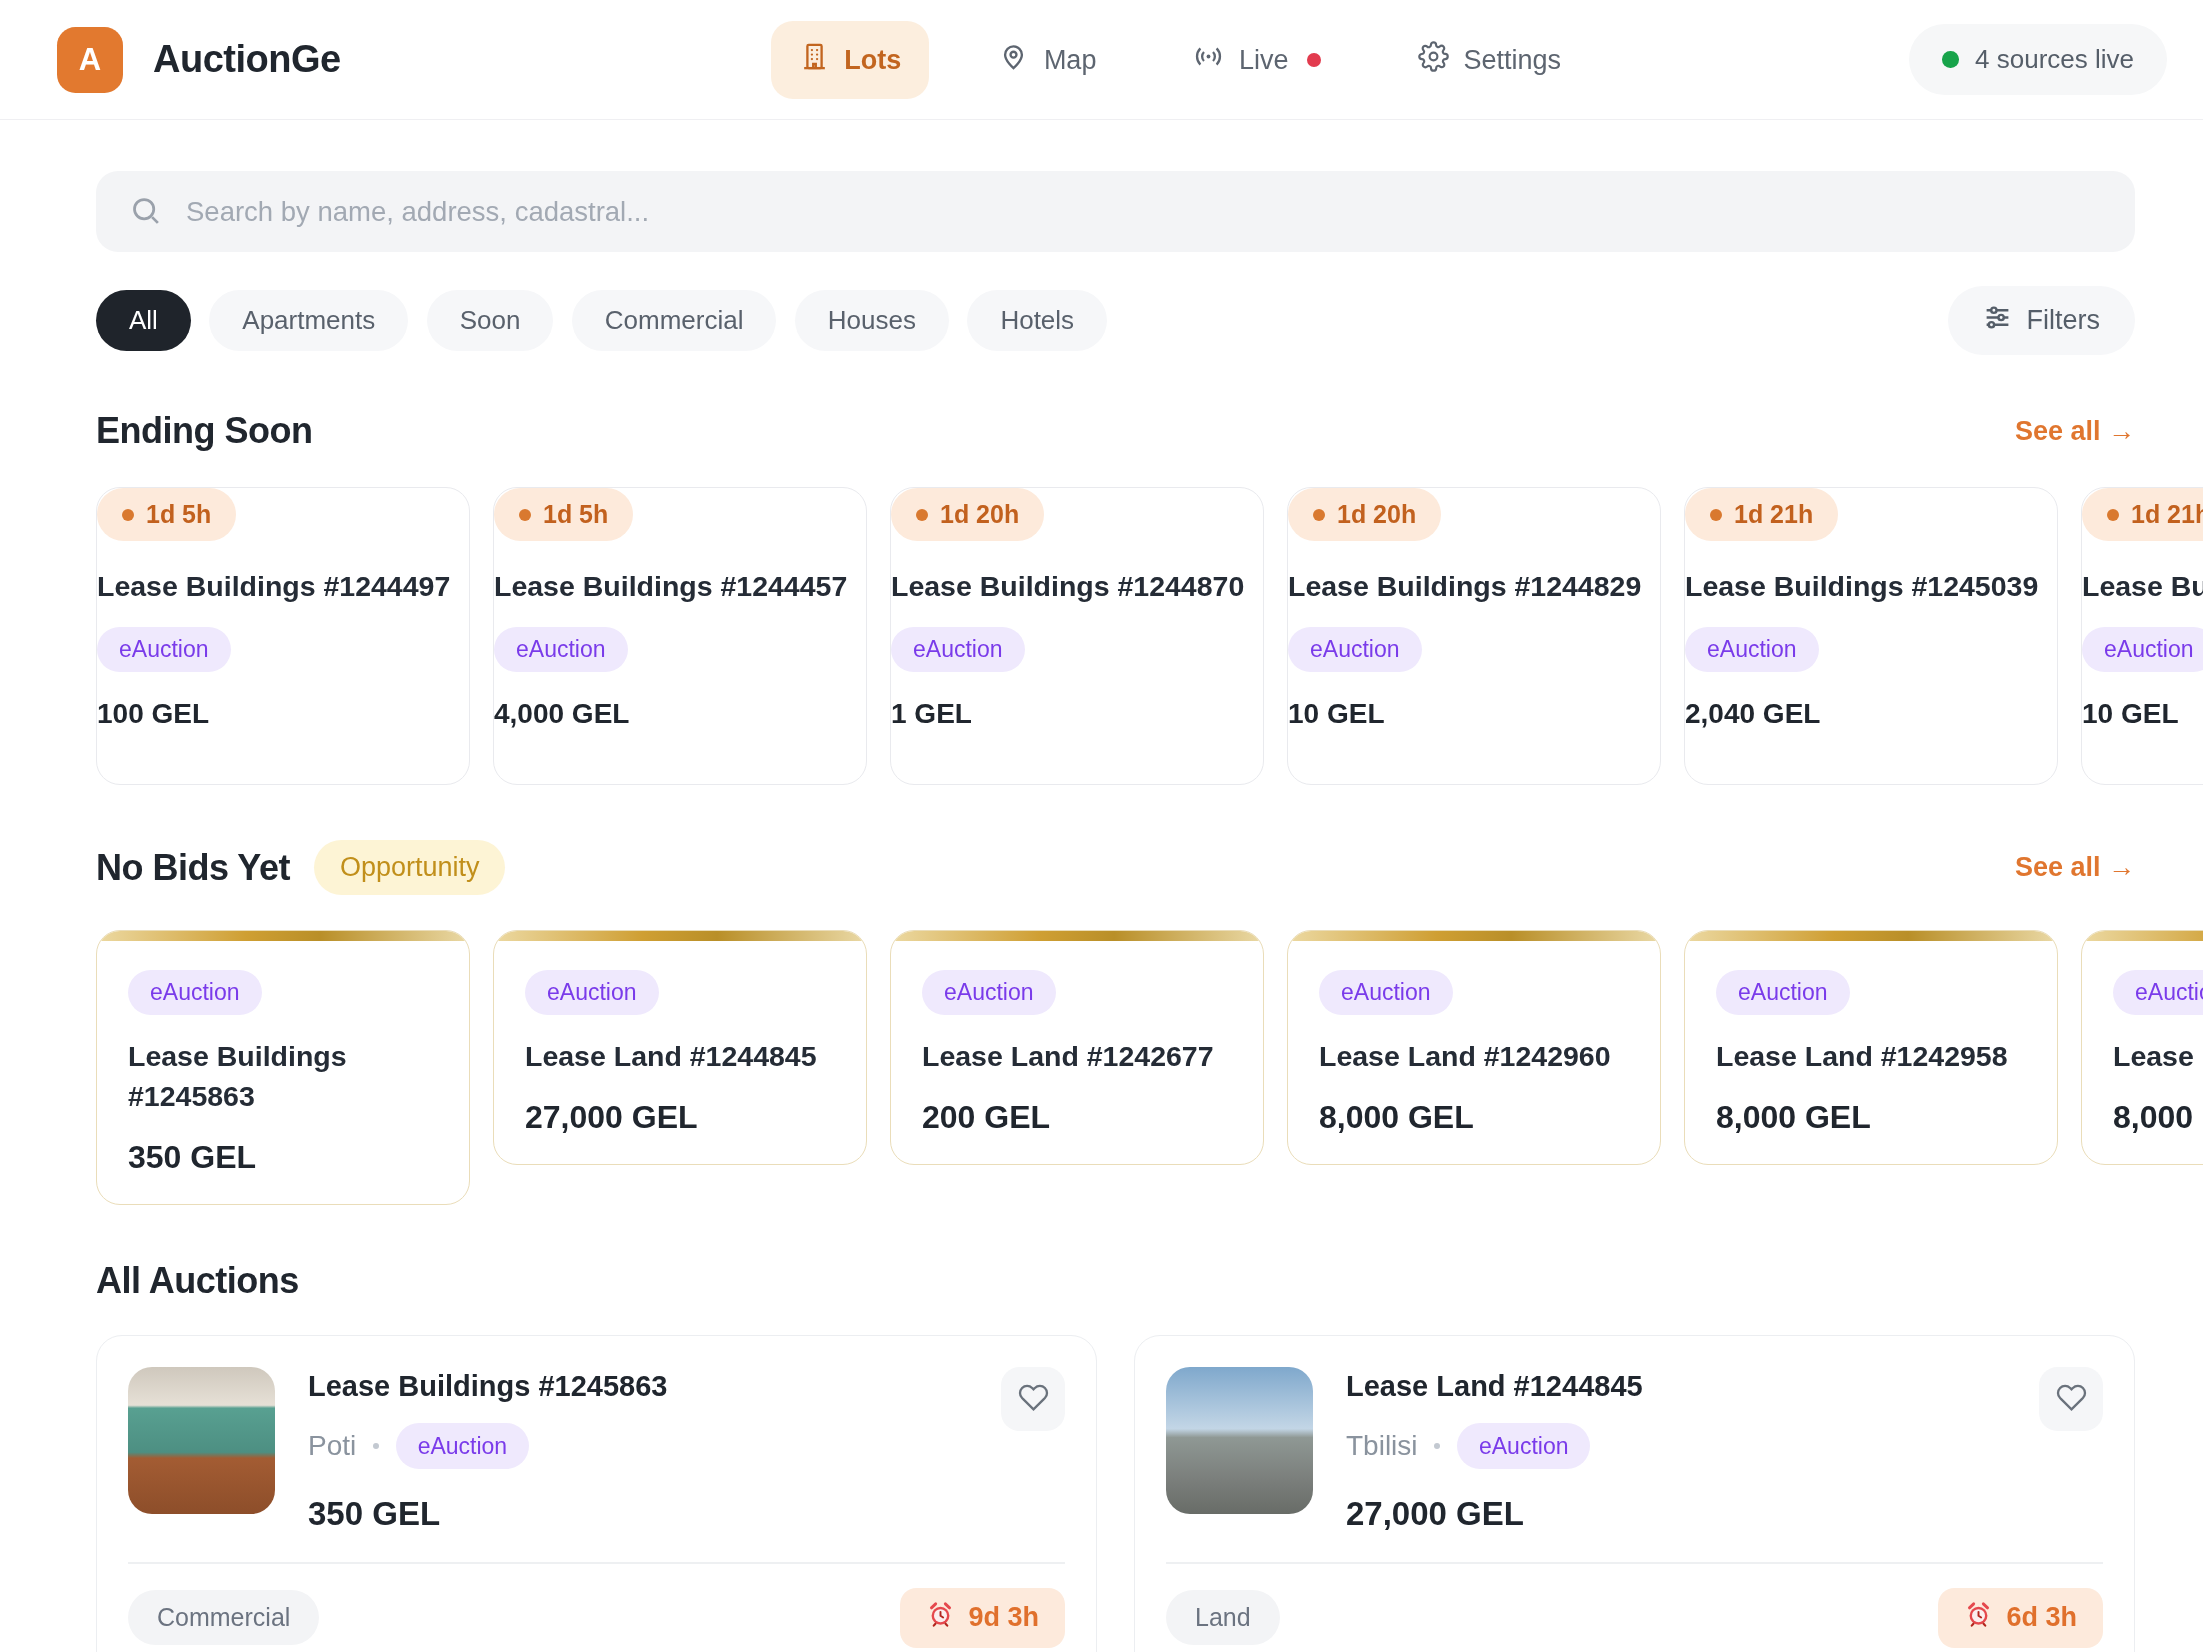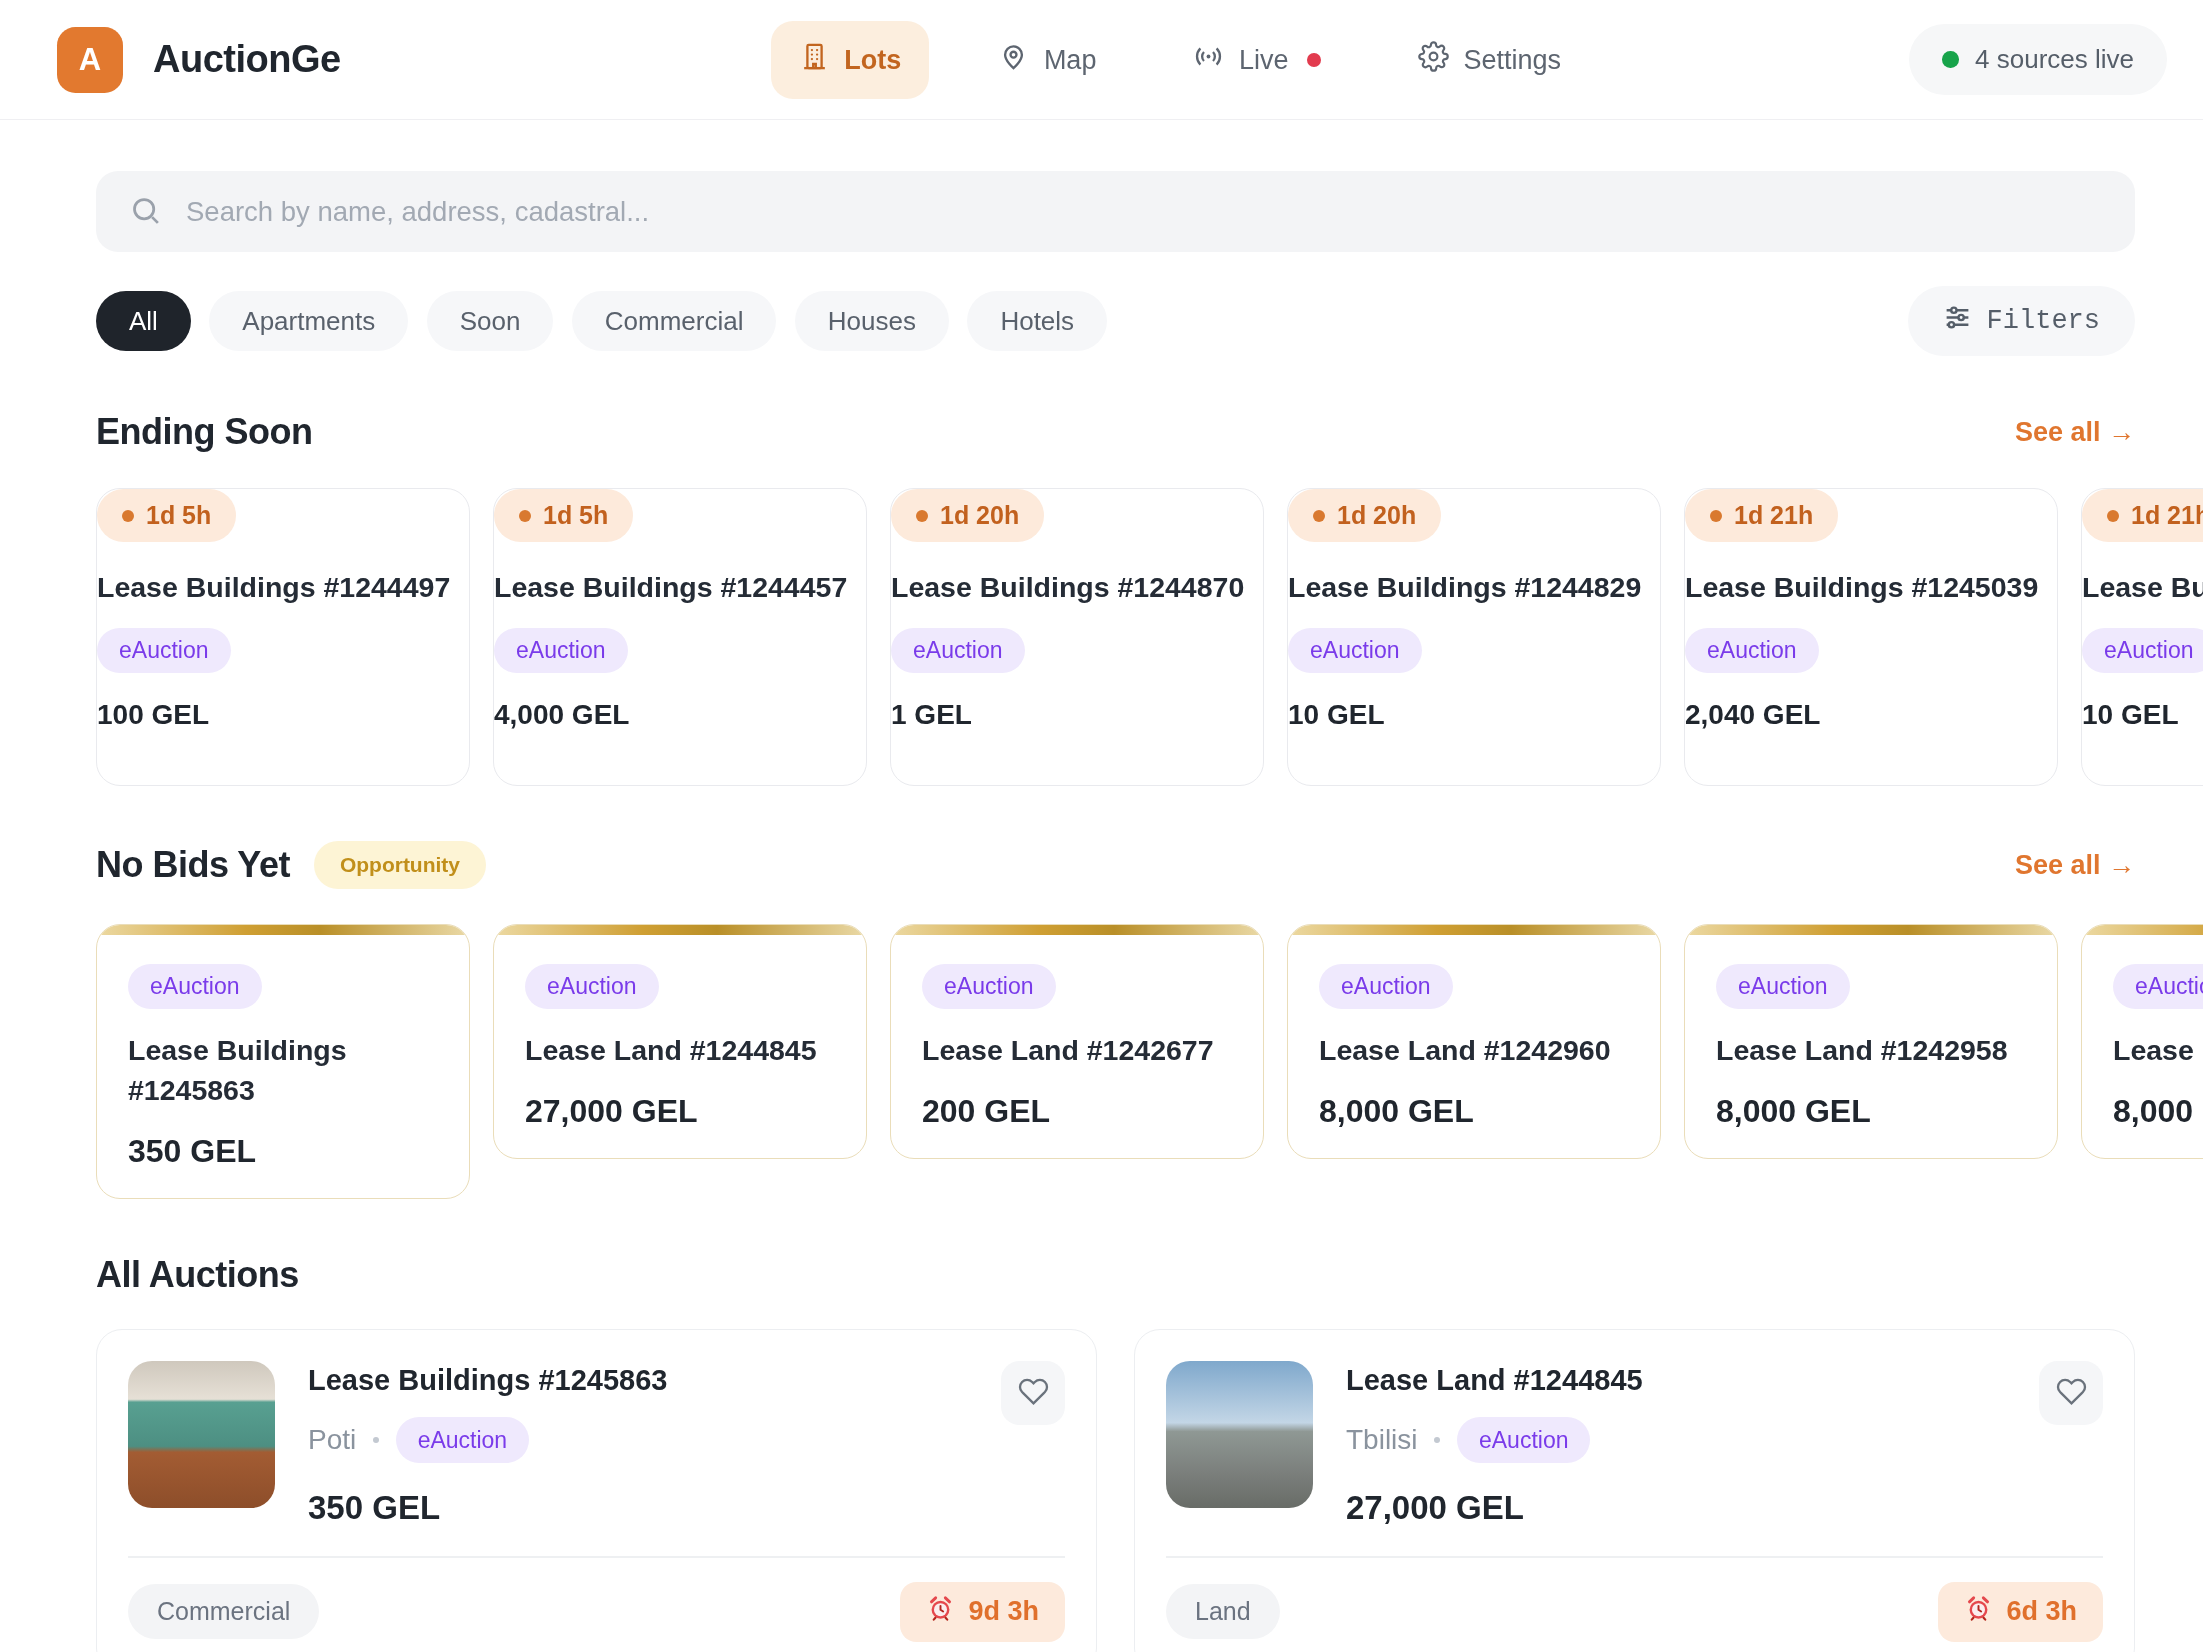--- a/index.html
+++ b/index.html
@@ -39,7 +39,7 @@
   .chip.active { background:#1f242b; color:#fff; }
   .filters-btn { margin-left:auto; display:flex; gap:14.7px; align-items:center; background:#f6f7f9;
     border:none; border-radius:917px; padding:16.5px 35px; font-size:27px; color:#555e69; cursor:pointer;
-    font-family:Liberation Mono, monospace; }
+    font-family:Liberation Sans, sans-serif; }
   .filters-btn svg { width:29px; height:29px; }
 
   .section-head { display:flex; align-items:center; margin-top:55px; width:2039px; }

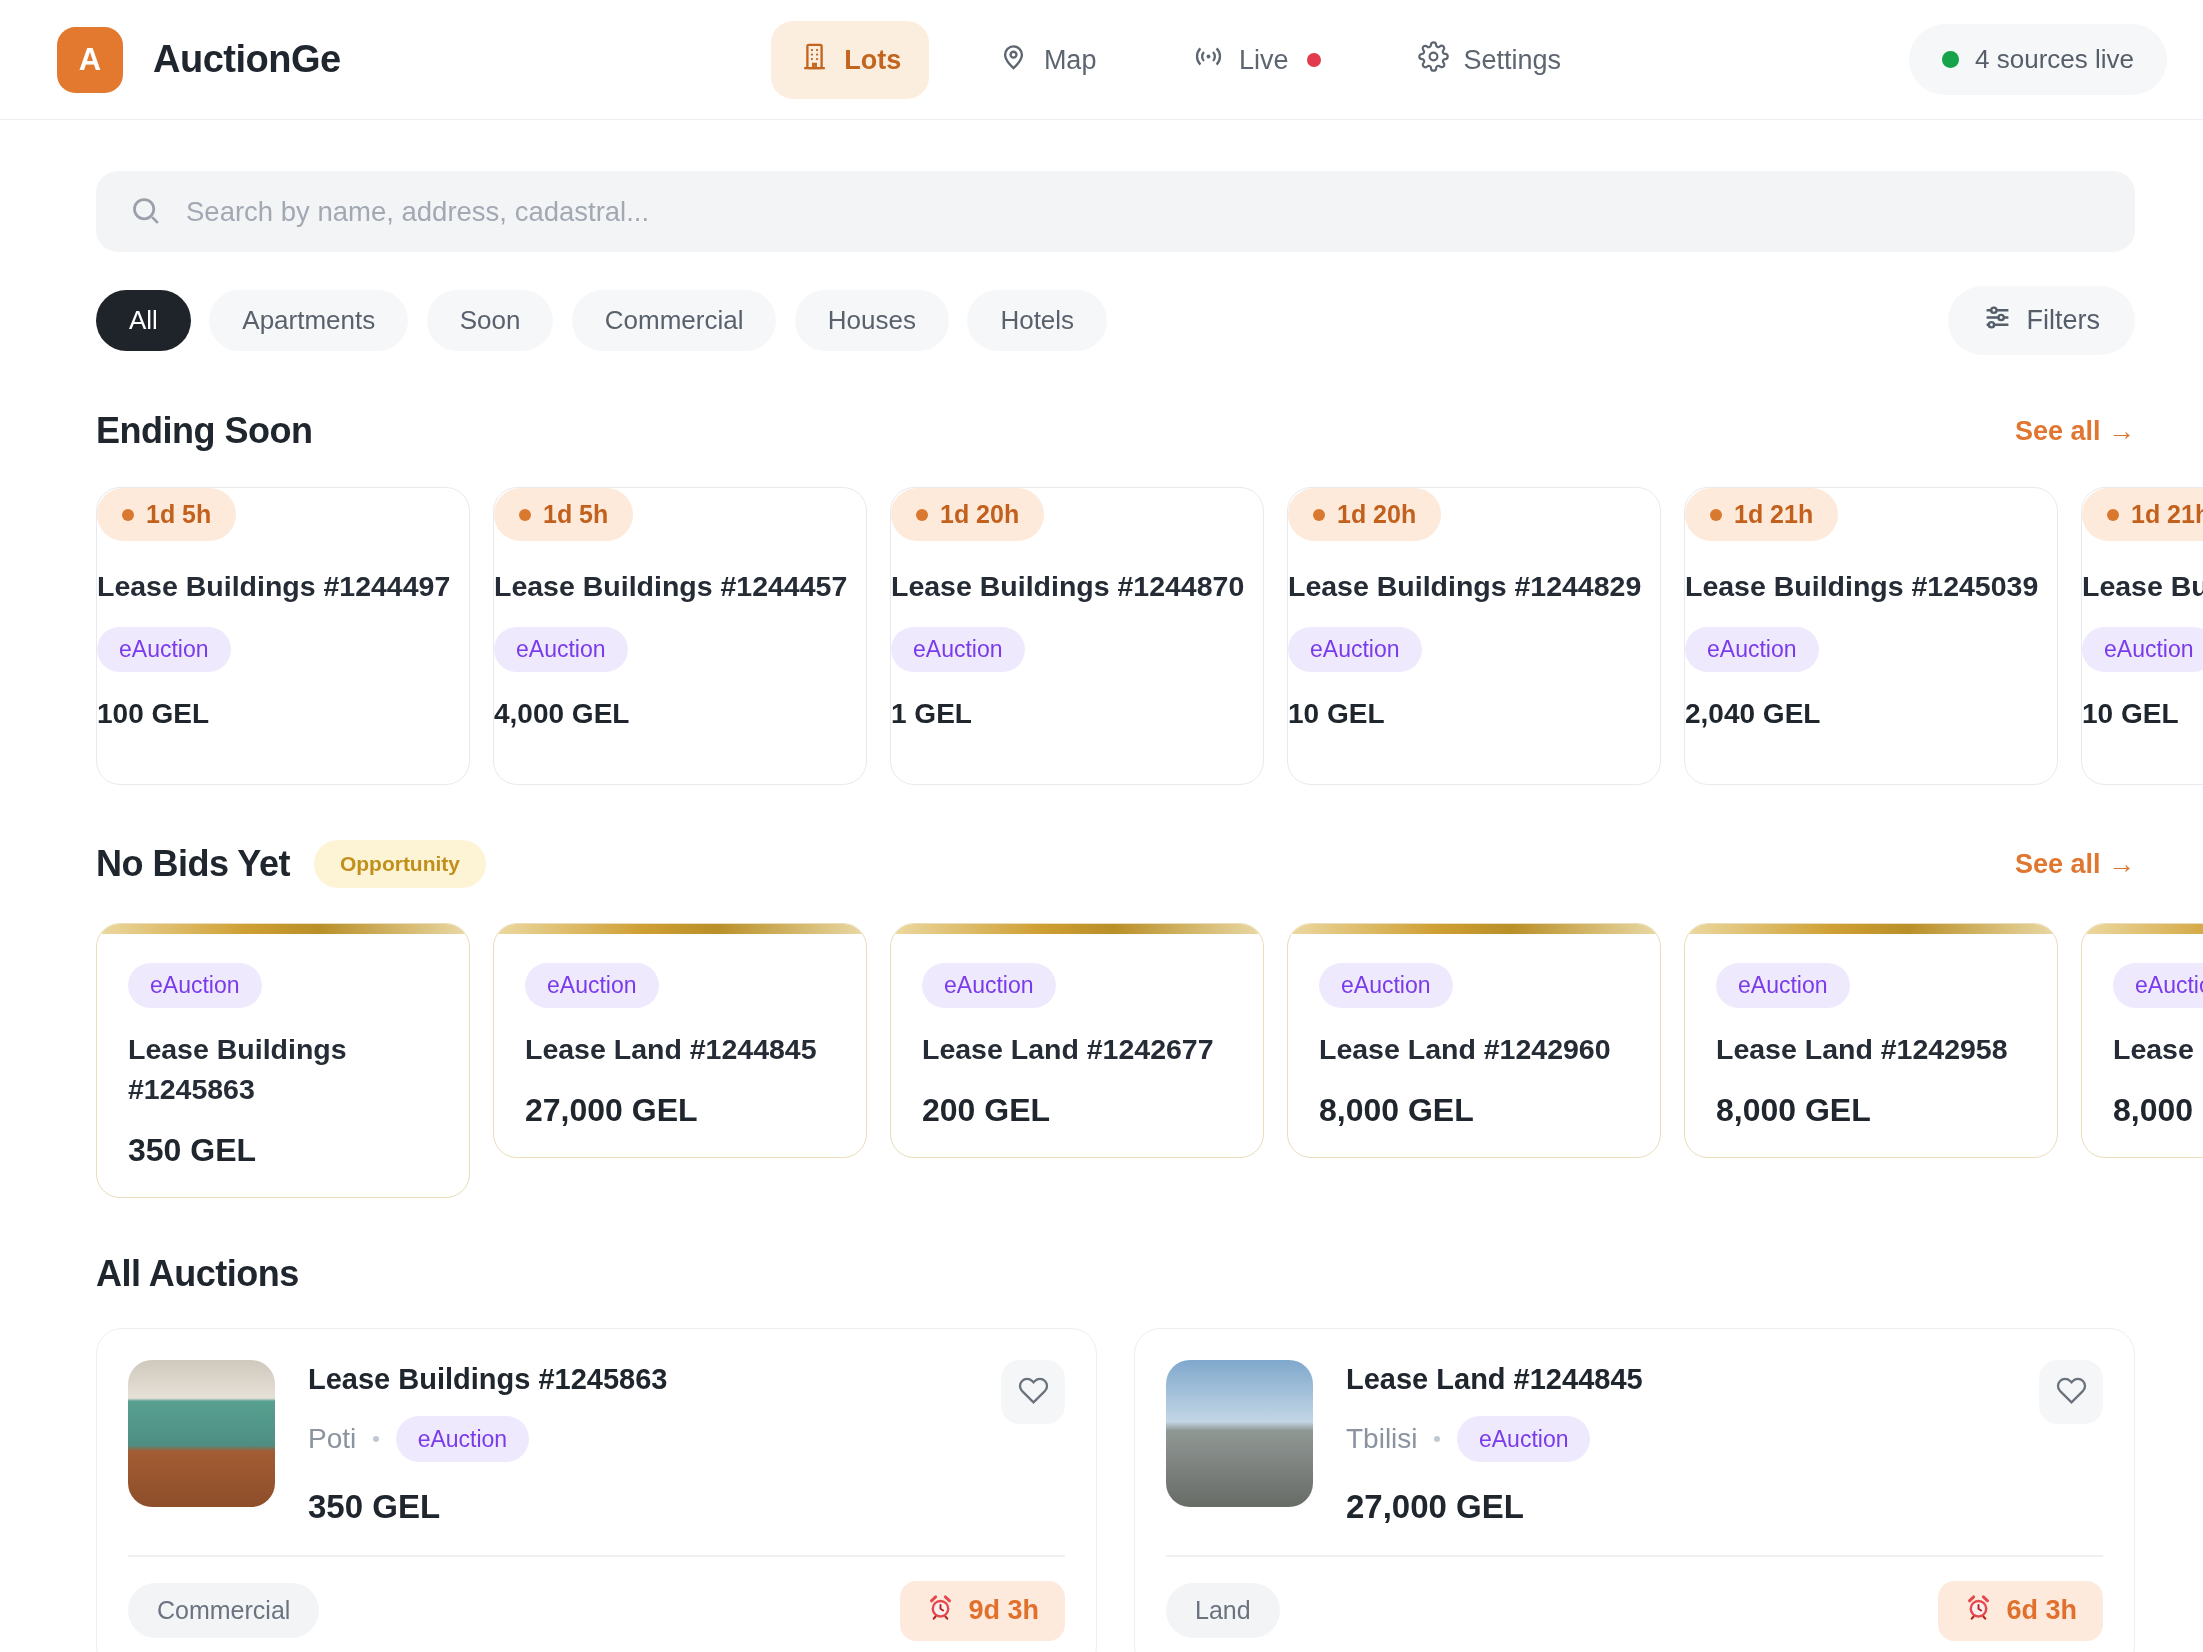--- a/index.html
+++ b/index.html
@@ -45,7 +45,7 @@
   .section-head { display:flex; align-items:center; margin-top:55px; width:2039px; }
   .section-head h2 { font-size:36px; font-weight:bold; color:#20262e; letter-spacing:-0.5px; }
   .see-all { margin-left:auto; color:#e0762f; font-size:27px; font-weight:bold; cursor:pointer; }
-  .opp-badge { margin-left:24px; background:#fdf4d5; color:#c18f1b; font-size:21px; font-weight:bold;
+  .opp-badge { margin-left:24px; background:#fdf4d5; color:#c18f1b; font-size:27px; font-weight:normal;
     padding:12px 26px; border-radius:917px; }
 
   .cards-row { display:flex; gap:23px; margin-top:35px; align-items:flex-start; }

